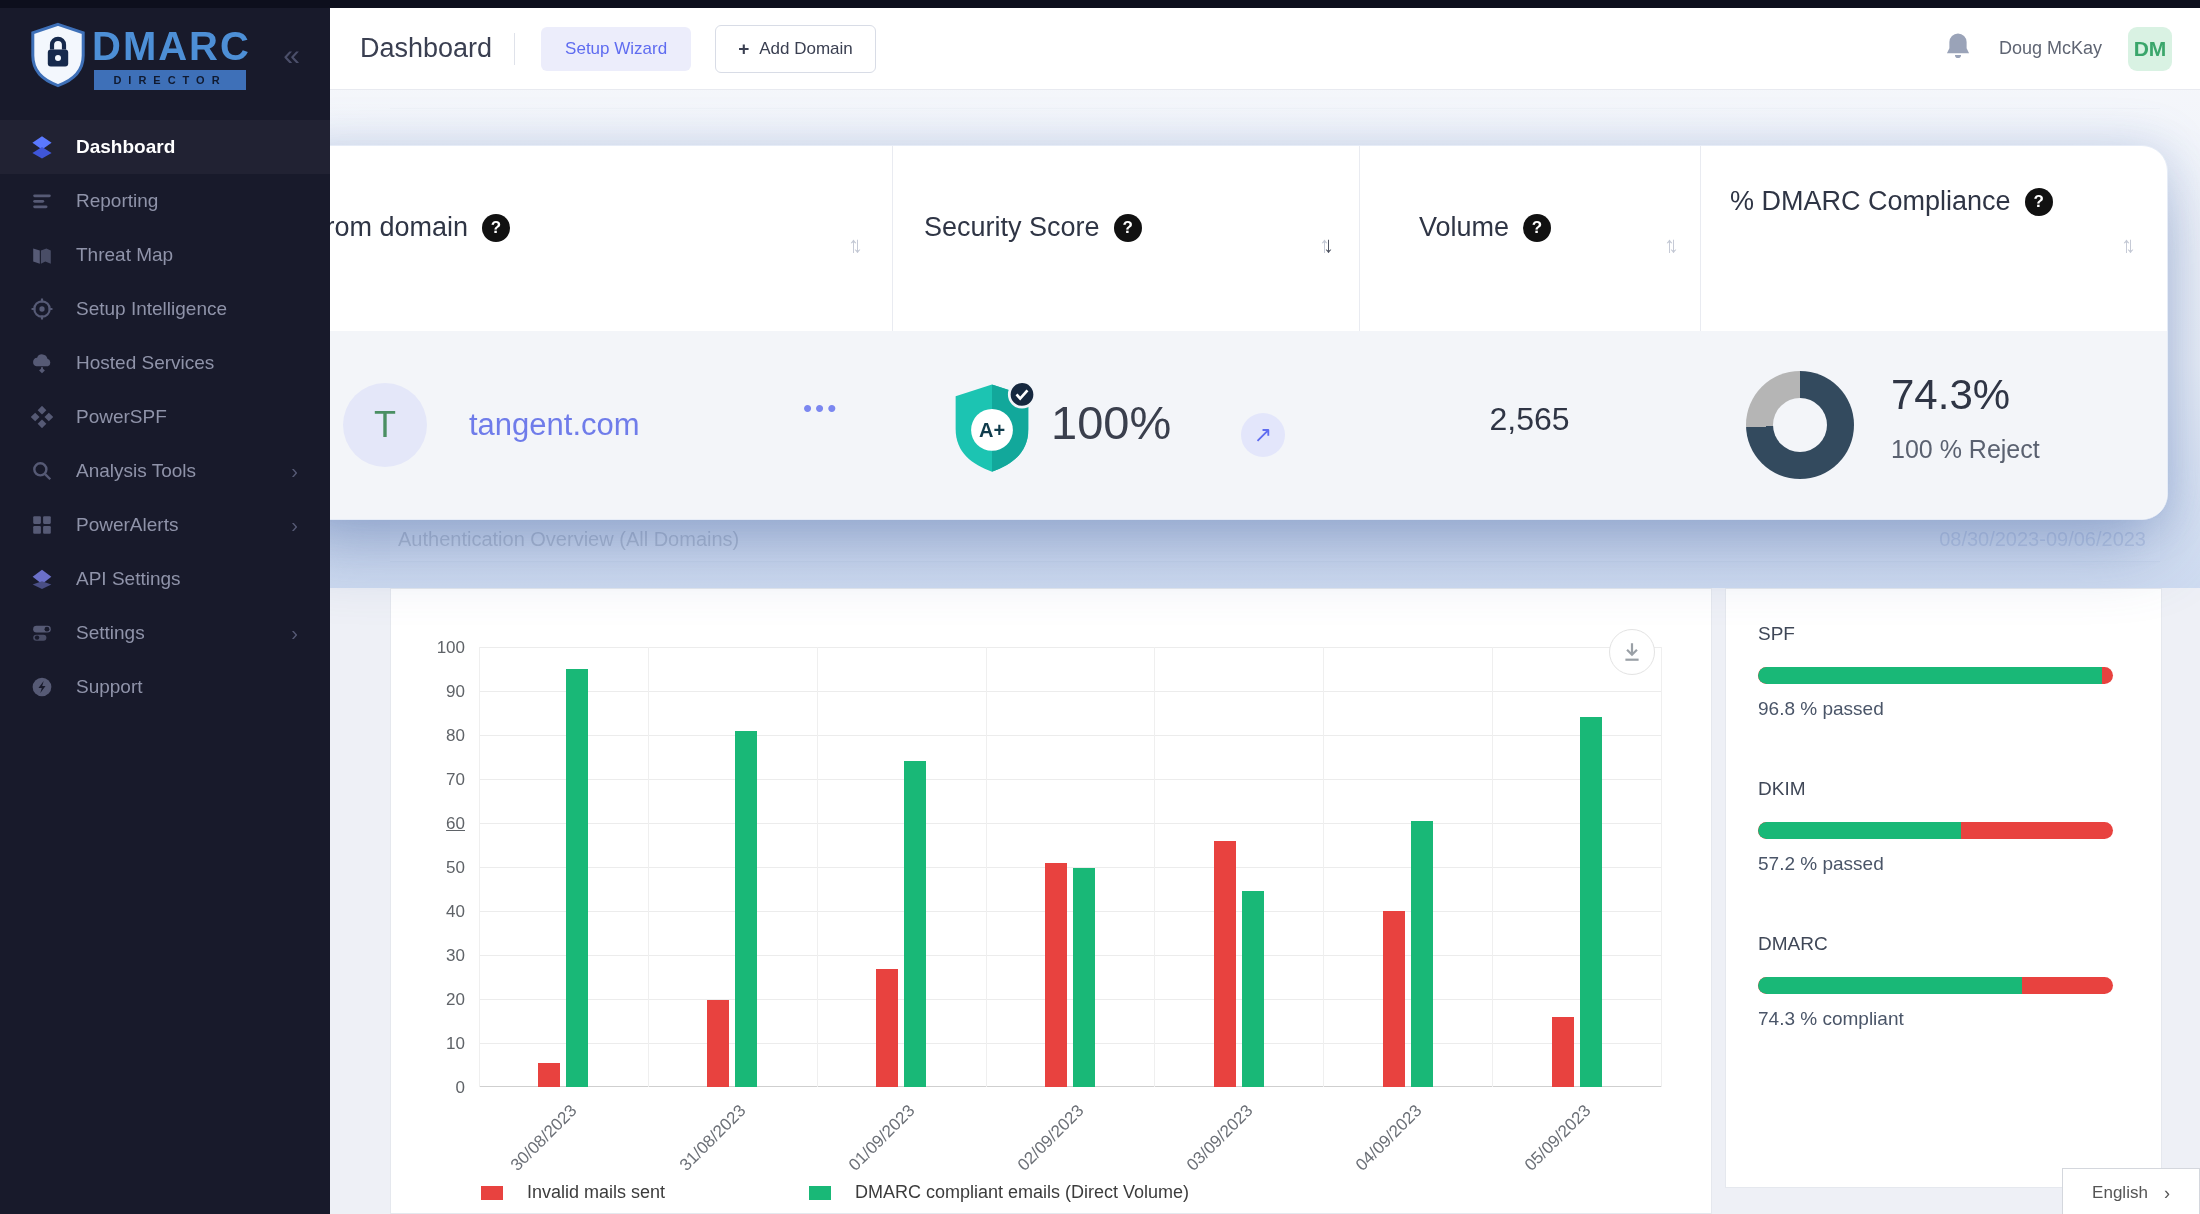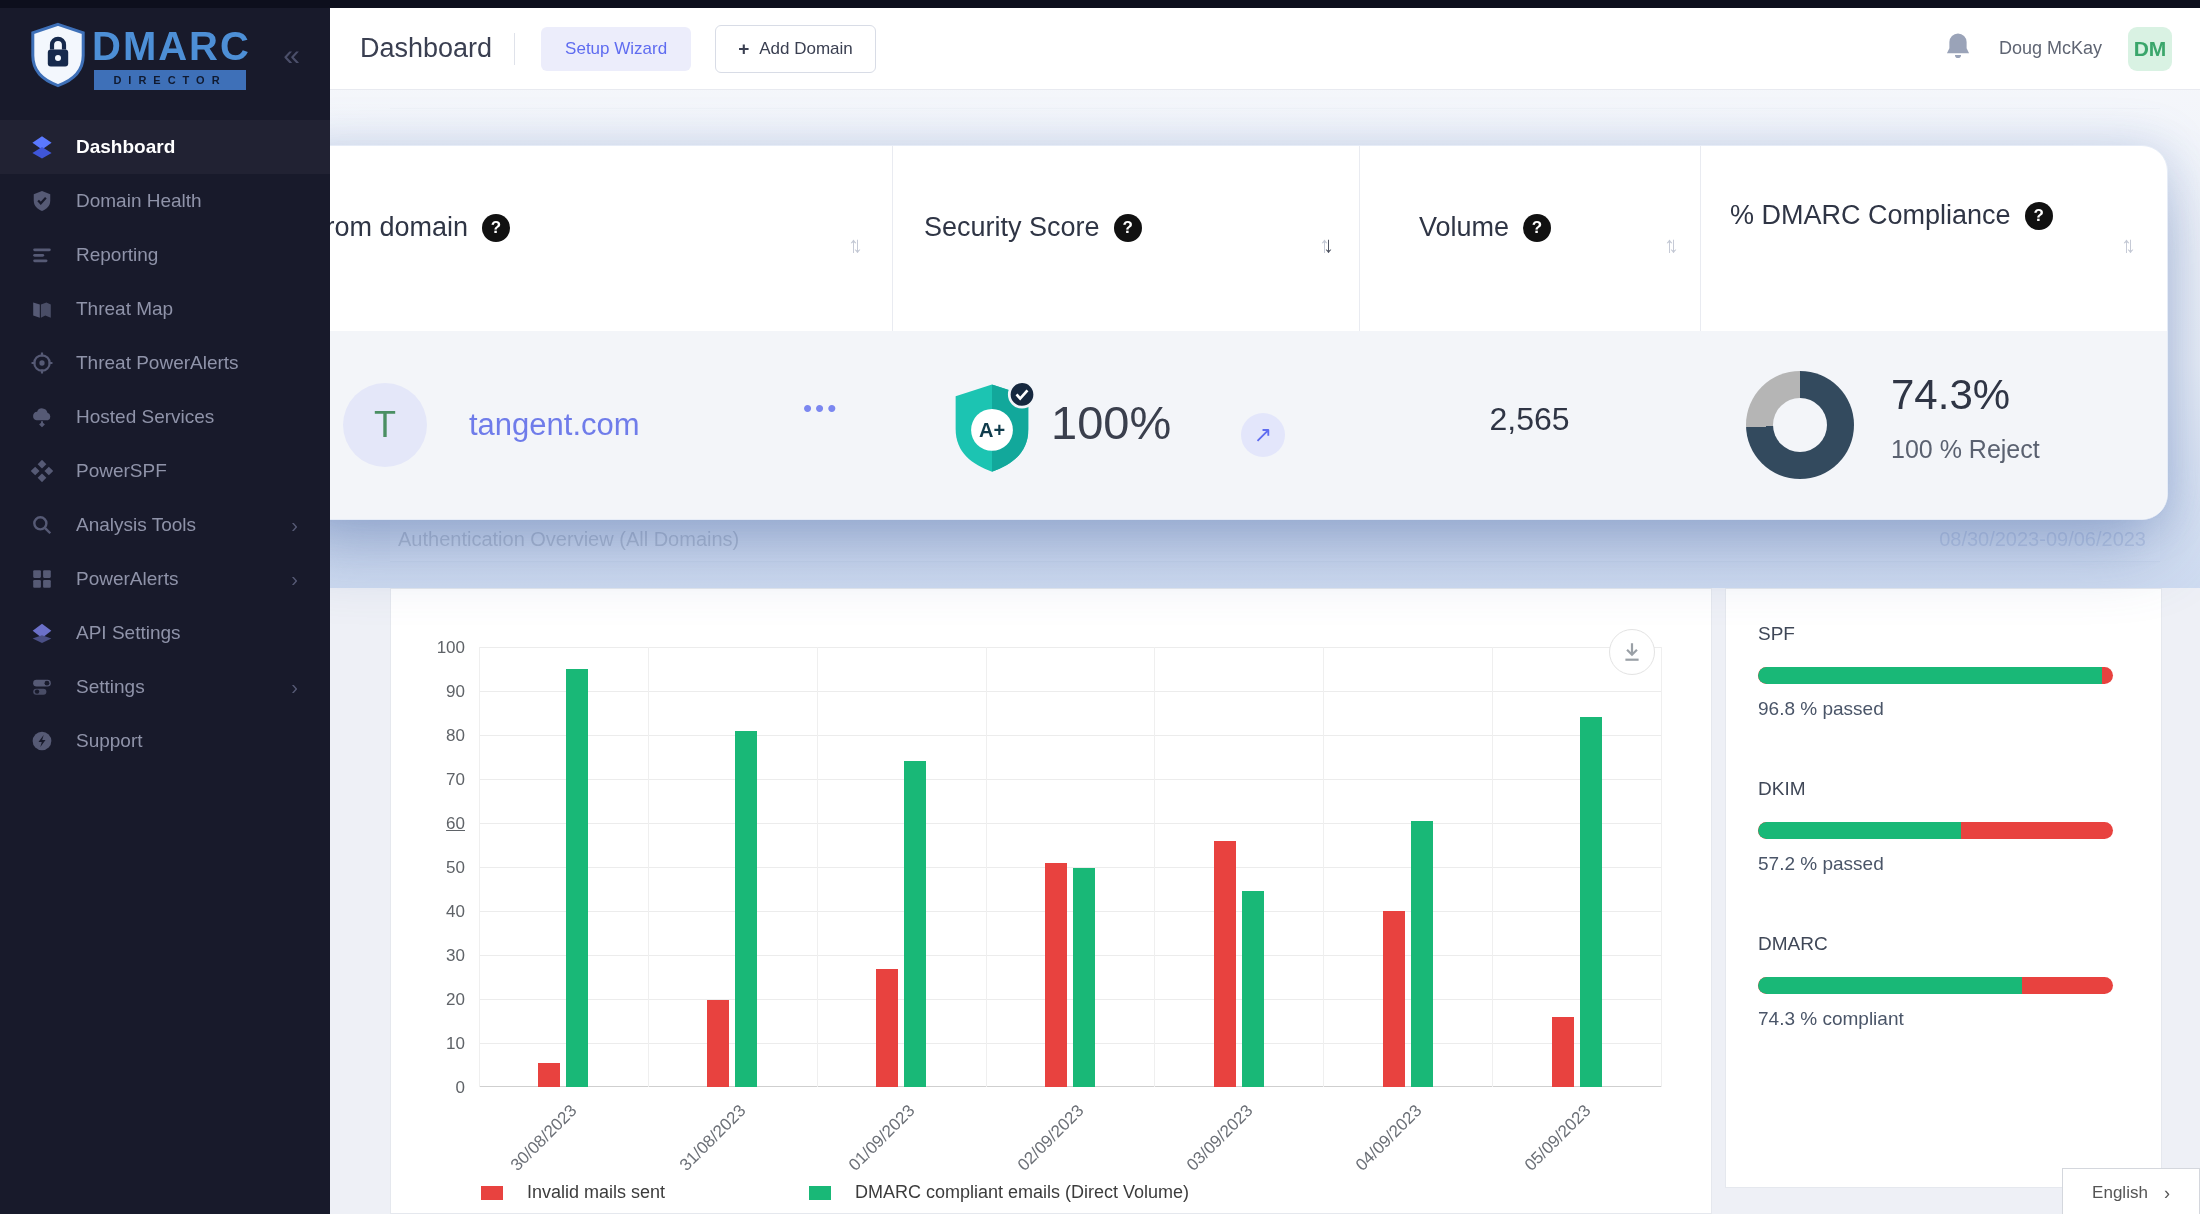--- a/index.html
+++ b/index.html
@@ -140,15 +140,6 @@
             </svg>
           </span>
         <span class="lbl">Dashboard</span>
-      </div>
-      <div class="mi">
-        <span class="ico">
-            <svg width="22" height="22" viewBox="0 0 20 20">
-              <path d="M10 1 L17.5 3.8 V9.5 C17.5 14.4 14.3 17.3 10 19 C5.7 17.3 2.5 14.4 2.5 9.5 V3.8 Z" fill="#565a75"></path>
-              <path d="M6.5 9.5 l2.4 2.6 l4.6 -5" stroke="#181a2b" stroke-width="2" fill="none"></path>
-            </svg>
-          </span>
-        <span class="lbl">Domain Health</span>
       </div>
       <div class="mi">
         <span class="ico">

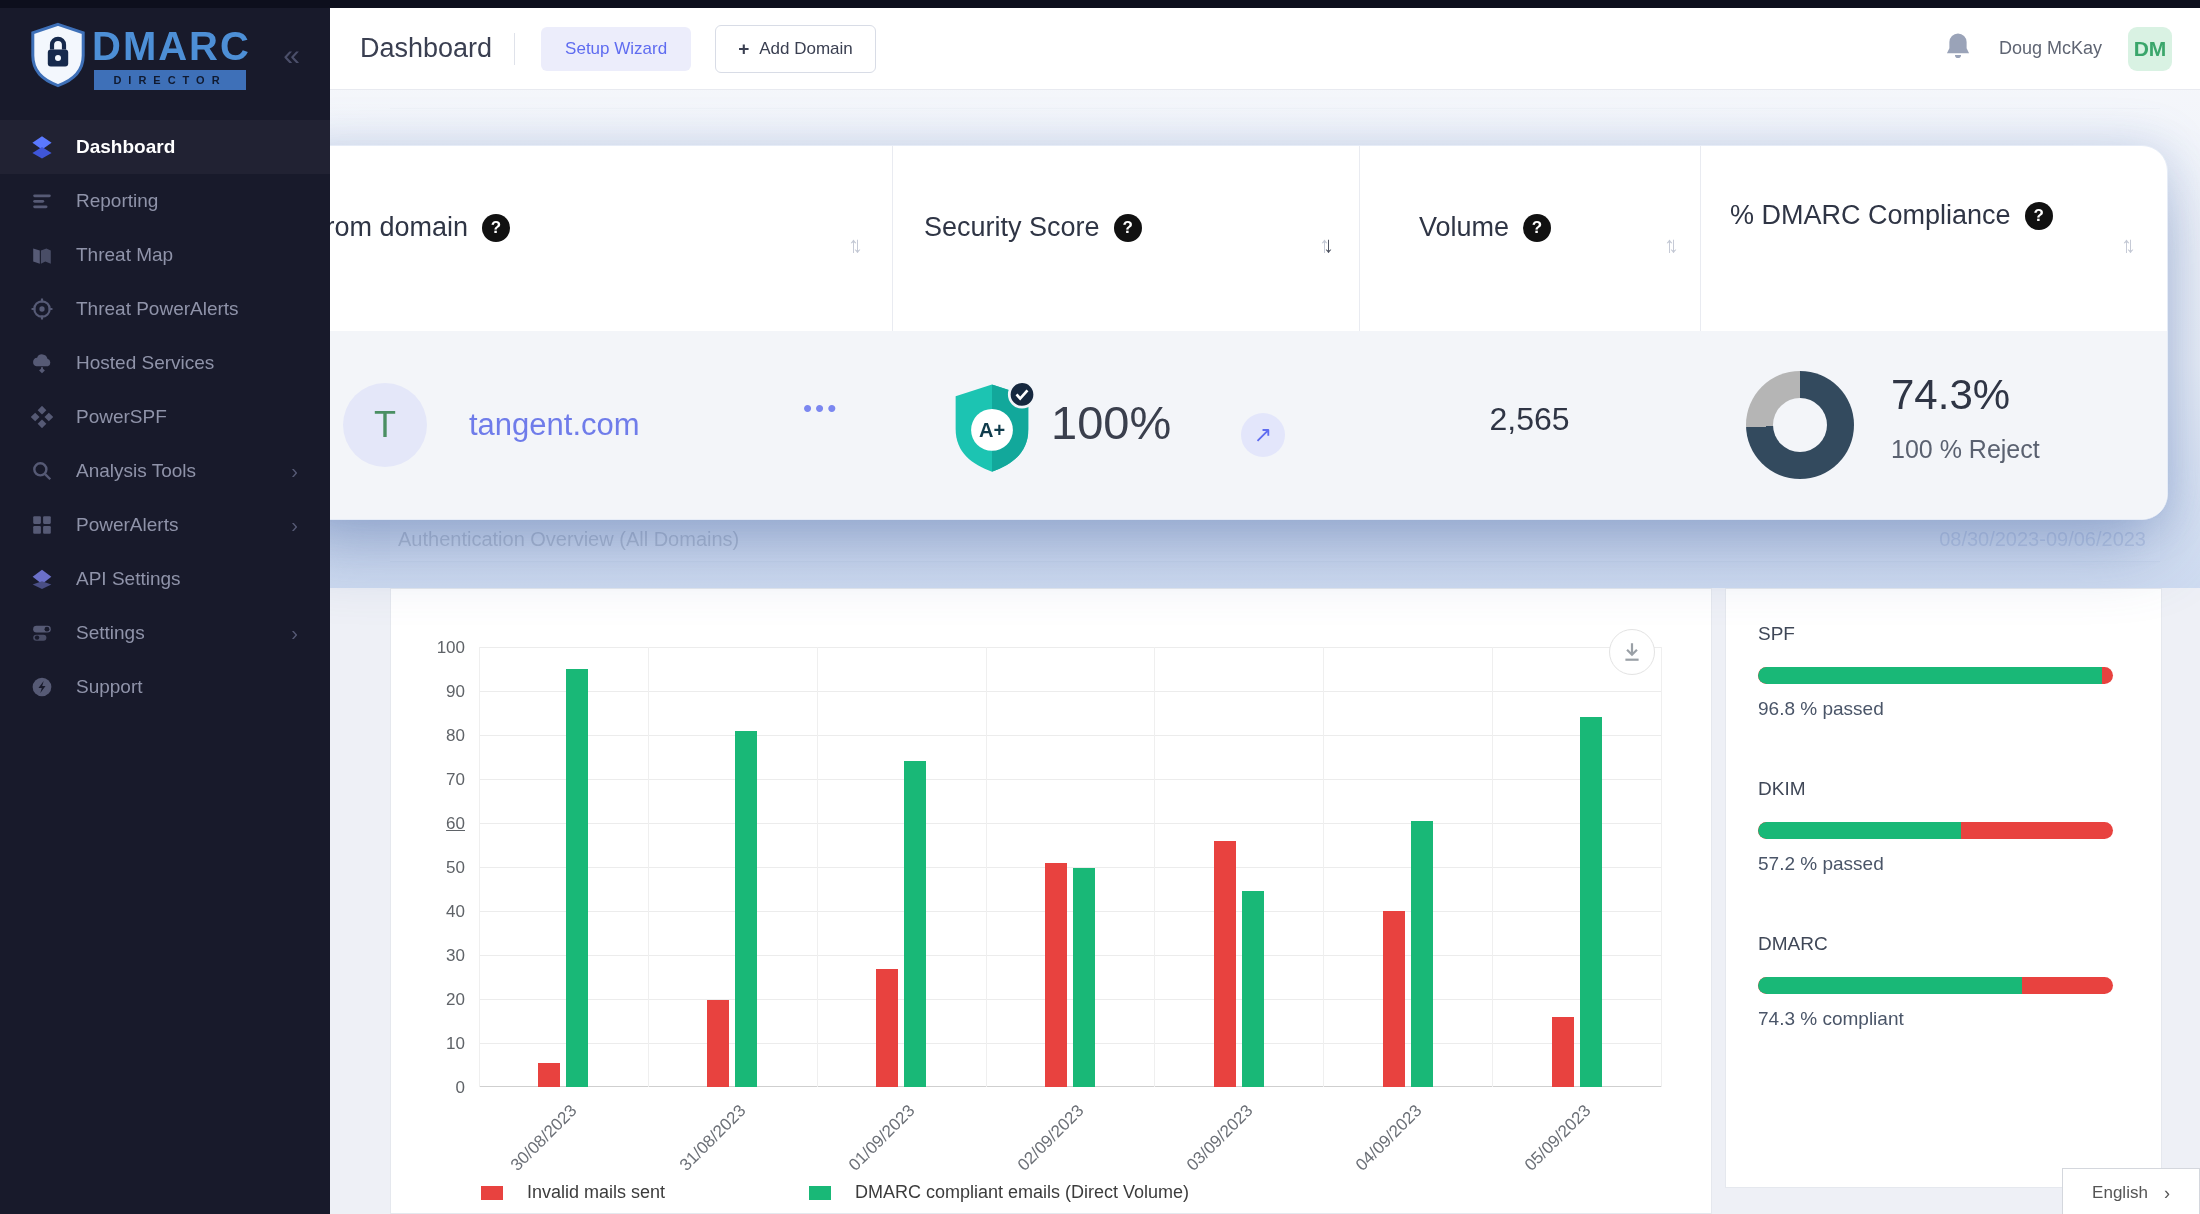--- a/index.html
+++ b/index.html
@@ -319,7 +319,7 @@
         <span class="sort" style="right:28px; top:86px;"><span>↑</span><b>↓</b></span>
       </div>
       <div class="th" style="left:1417px; width:469px">
-        <div class="th-label" style="position:absolute; left:30px; top:40px; width:350px;margin-top:14px;">
+        <div class="th-label" style="position:absolute; left:30px; top:40px; width:350px;">
           <span>% DMARC Compliance</span>
           <span class="help">?</span>
         </div>

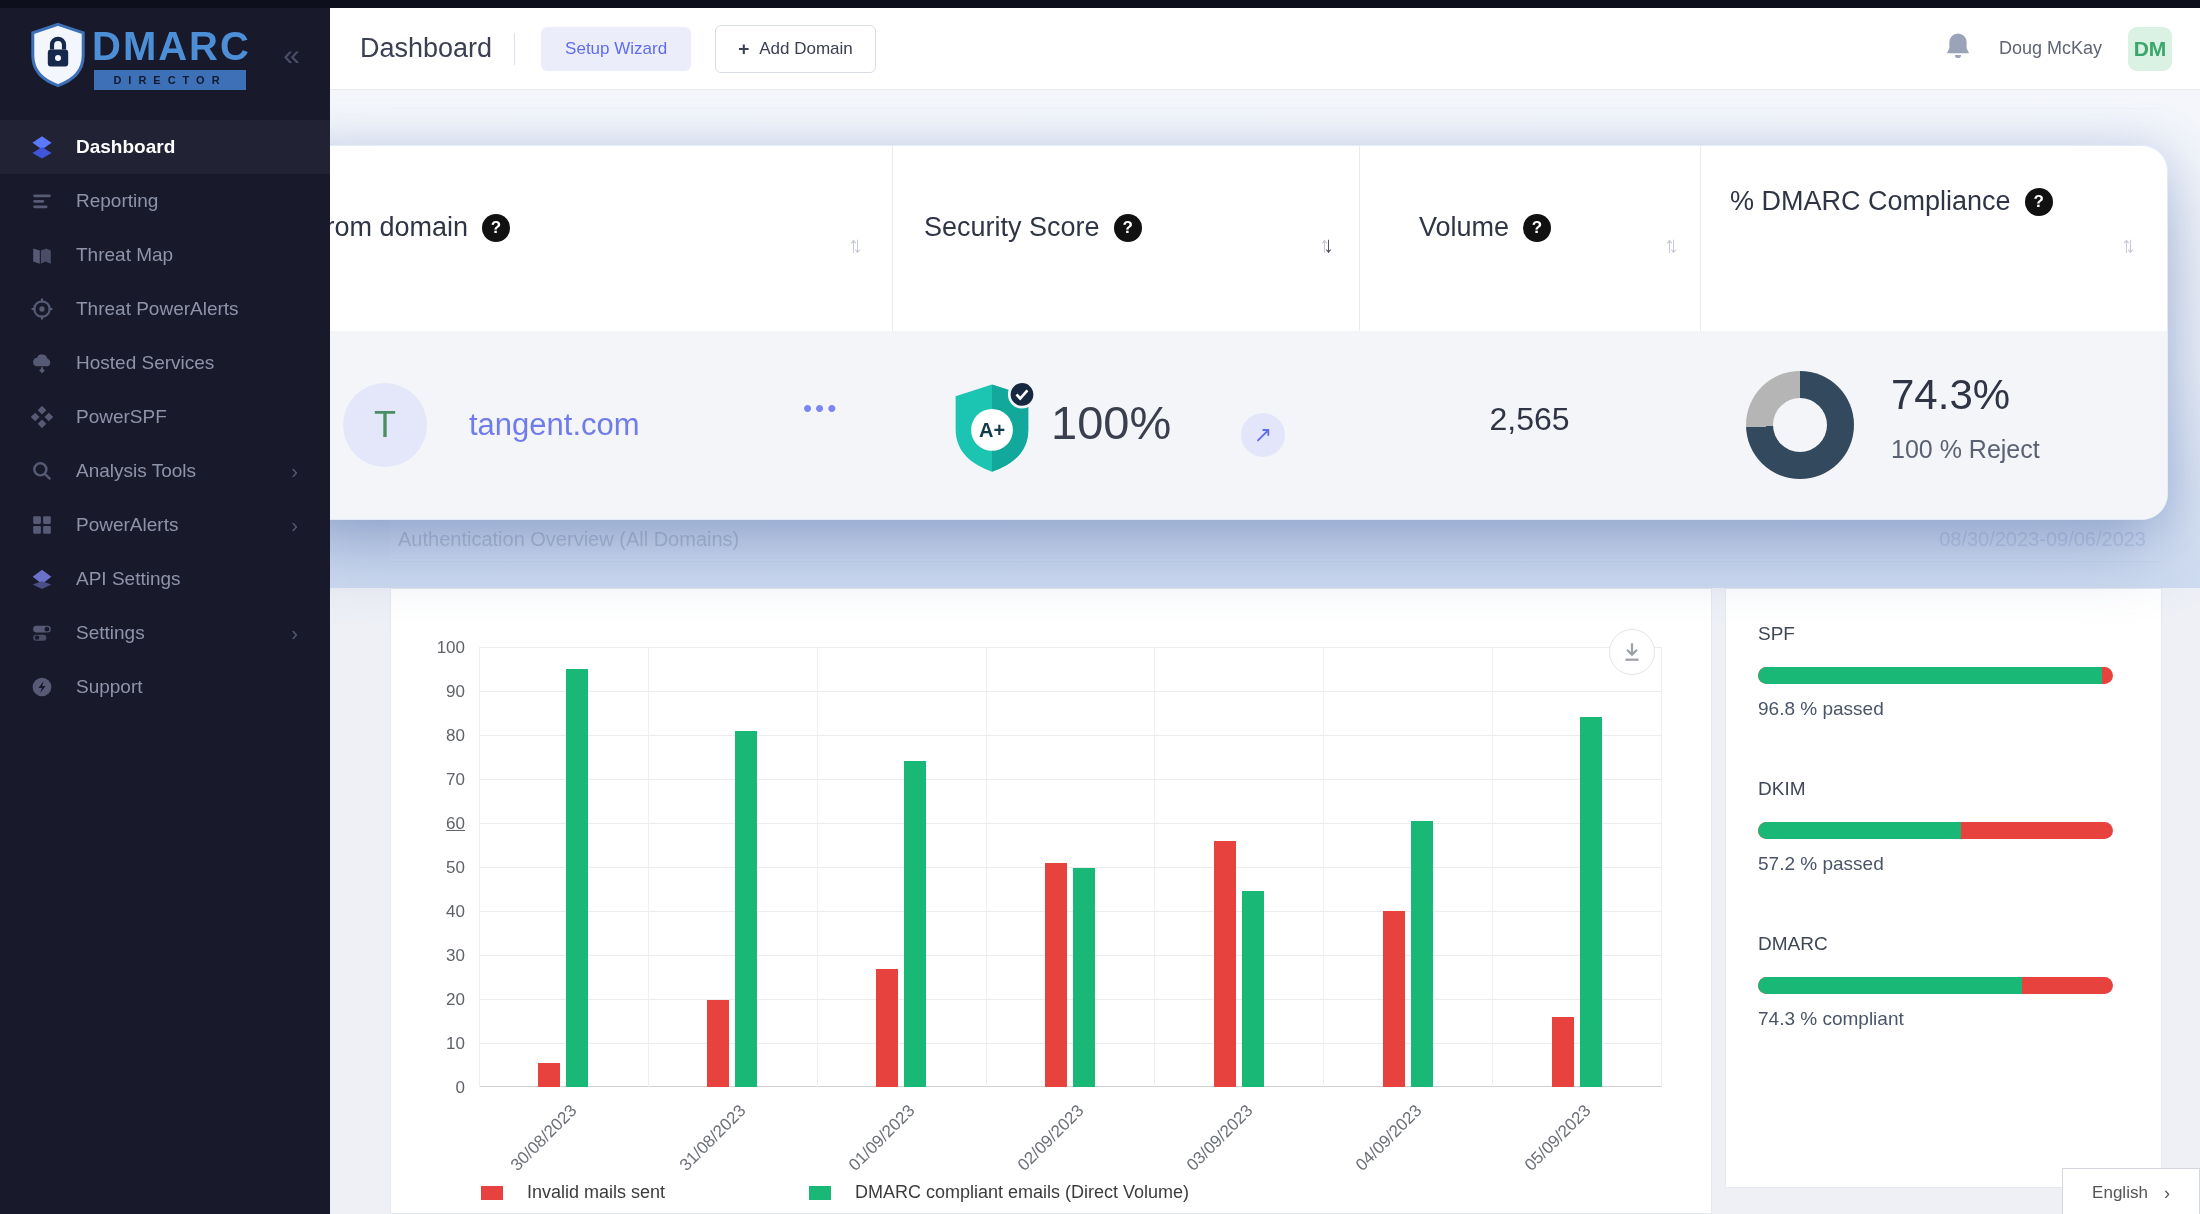--- a/index.html
+++ b/index.html
@@ -168,7 +168,7 @@
               <path d="M10 0.5 V4 M10 16 V19.5 M0.5 10 H4 M16 10 H19.5" stroke="#565a75" stroke-width="2"></path>
             </svg>
           </span>
-        <span class="lbl">Threat PowerAlerts</span>
+        <span class="lbl">Setup Intelligence</span>
       </div>
       <div class="mi">
         <span class="ico">

